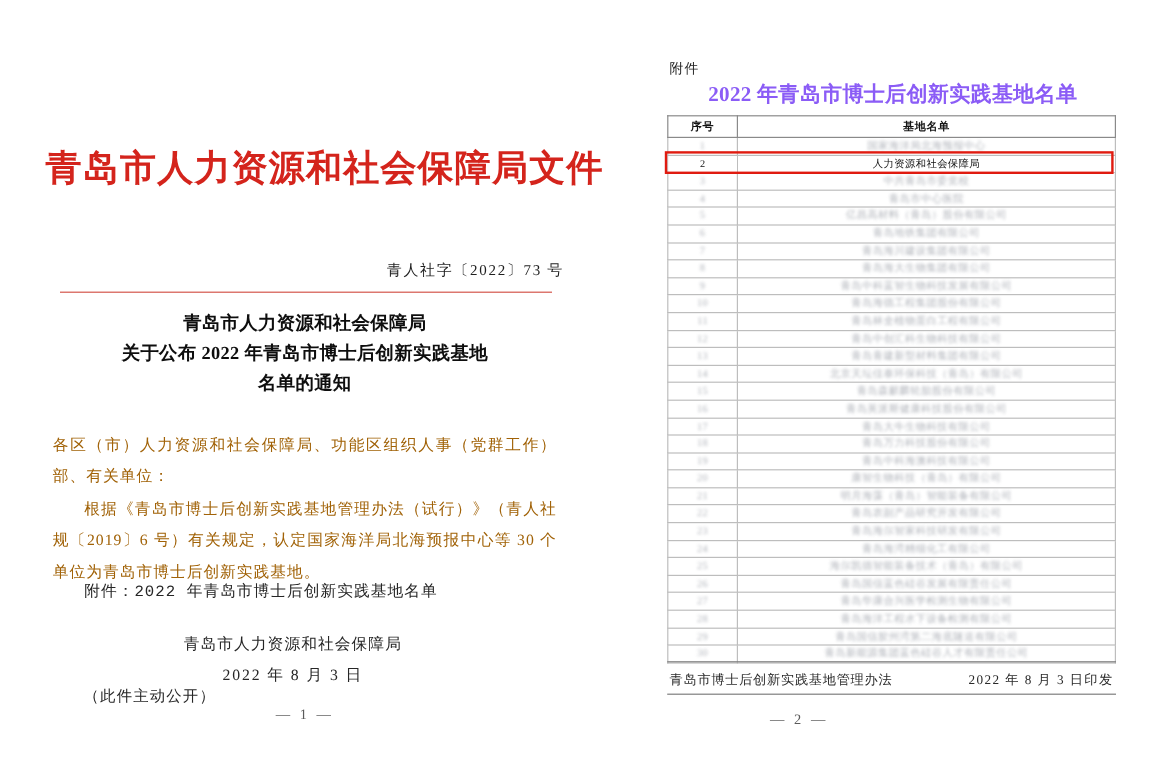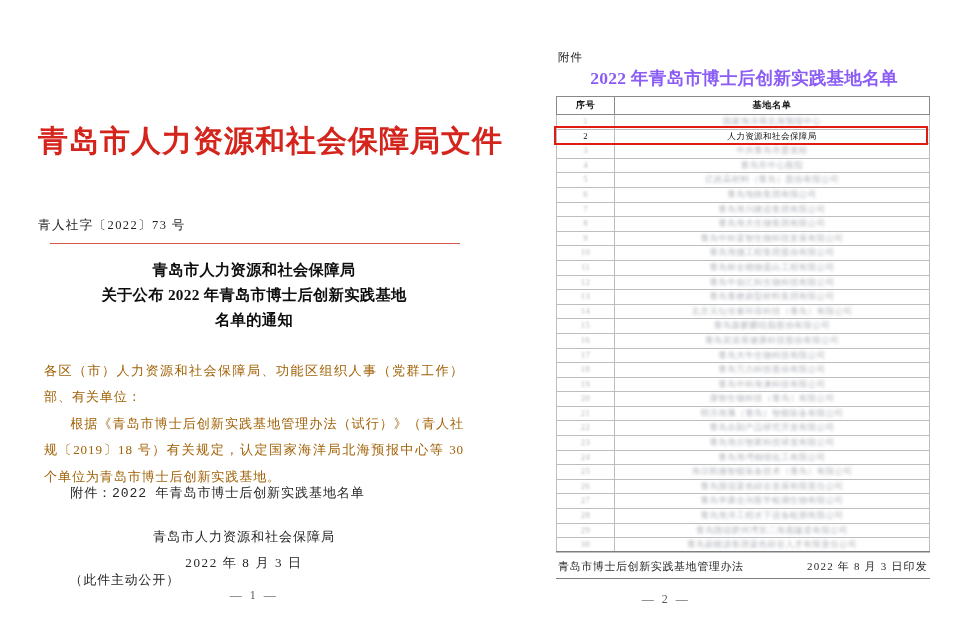--- a/index.html
+++ b/index.html
@@ -48,7 +48,7 @@
     left: 0;
     top: 205px;
     width: 432px;
-    text-align: left;
+    text-align: right;
     font-size: 12.5px;
     letter-spacing: 1.4px;
     color: #1f1f1f;

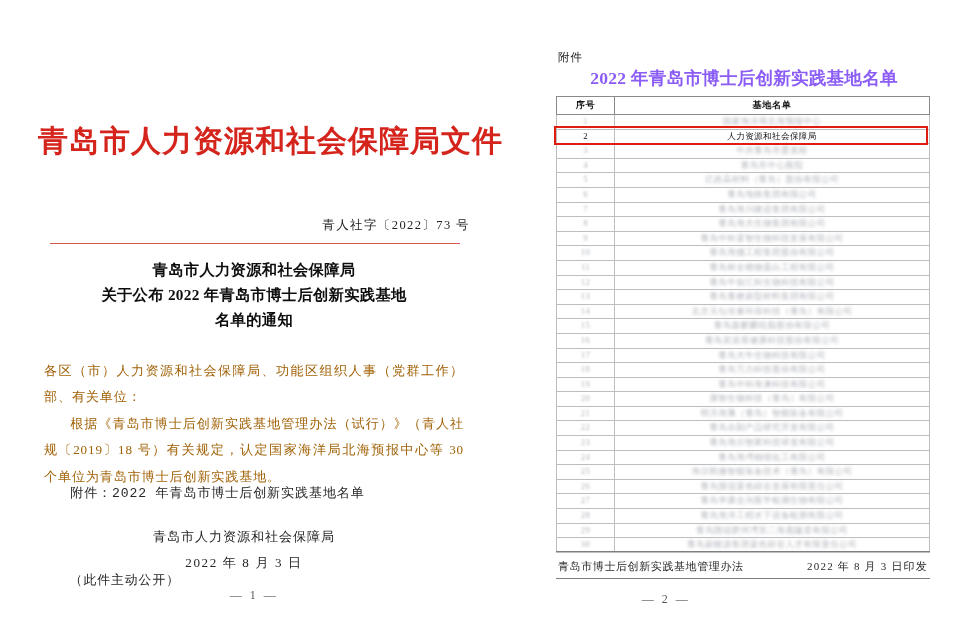--- a/index.html
+++ b/index.html
@@ -305,7 +305,7 @@
 
   <div class="body-block">
     <p>各区（市）人力资源和社会保障局、功能区组织人事（党群工作）部、有关单位：</p>
-    <p class="p-indent">根据《青岛市博士后创新实践基地管理办法（试行）》（青人社规〔2019〕18 号）有关规定，认定国家海洋局北海预报中心等 30 个单位为青岛市博士后创新实践基地。</p>
+    <p class="p-indent">根据《青岛市博士后创新实践基地管理办法（试行）》（青人社规〔2019〕6 号）有关规定，认定国家海洋局北海预报中心等 30 个单位为青岛市博士后创新实践基地。</p>
   </div>
 
   <div class="attach-line">附件：2022 年青岛市博士后创新实践基地名单</div>

